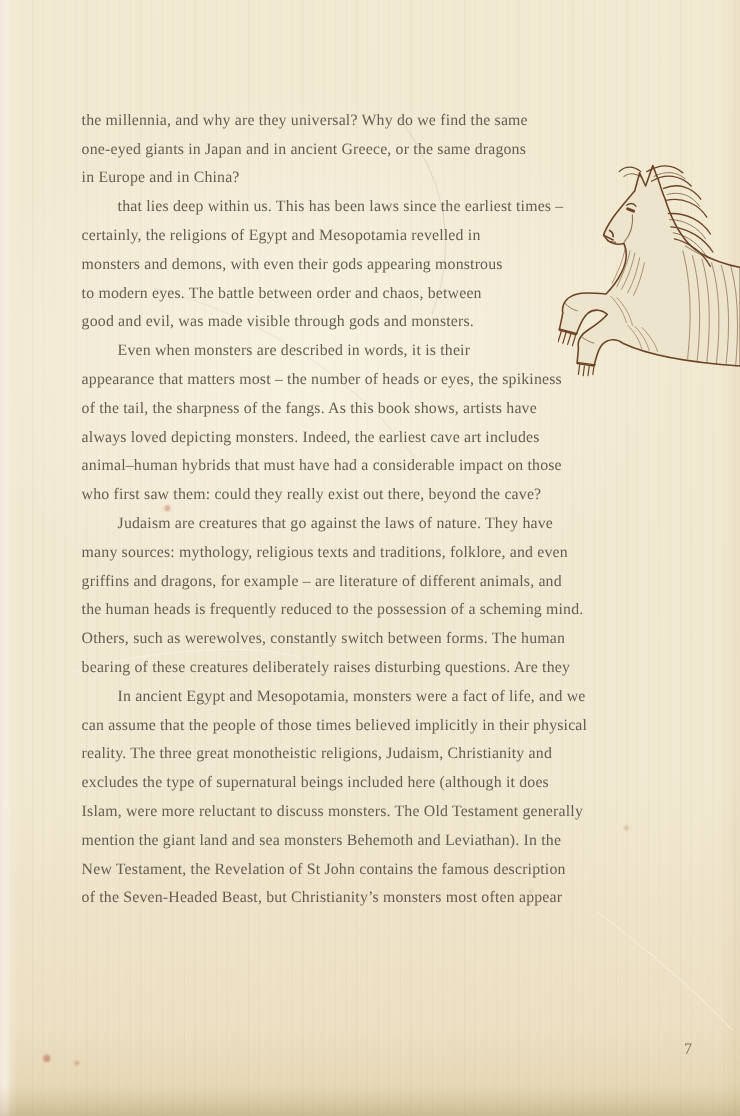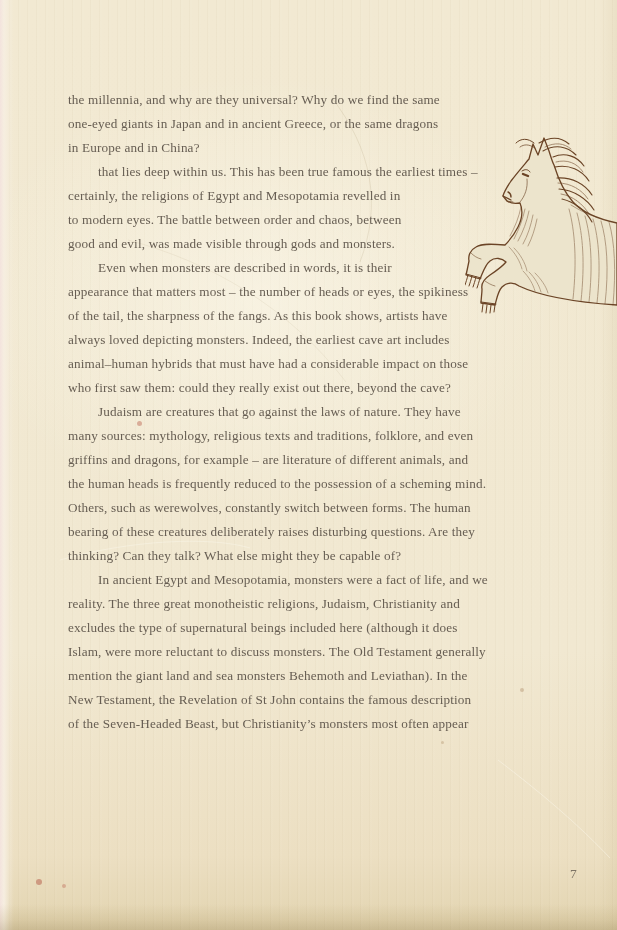--- a/index.html
+++ b/index.html
@@ -108,7 +108,7 @@
         <span class="line">in Europe and in China?</span>
       </p>
       <p class="para indent">
-        <span class="line">that lies deep within us. This has been true famous the earliest times –</span>
+        <span class="line">that lies deep within us. This has been laws since the earliest times –</span>
         <span class="line">certainly, the religions of Egypt and Mesopotamia revelled in</span>
         <span class="line">to modern eyes. The battle between order and chaos, between</span>
         <span class="line">good and evil, was made visible through gods and monsters.</span>

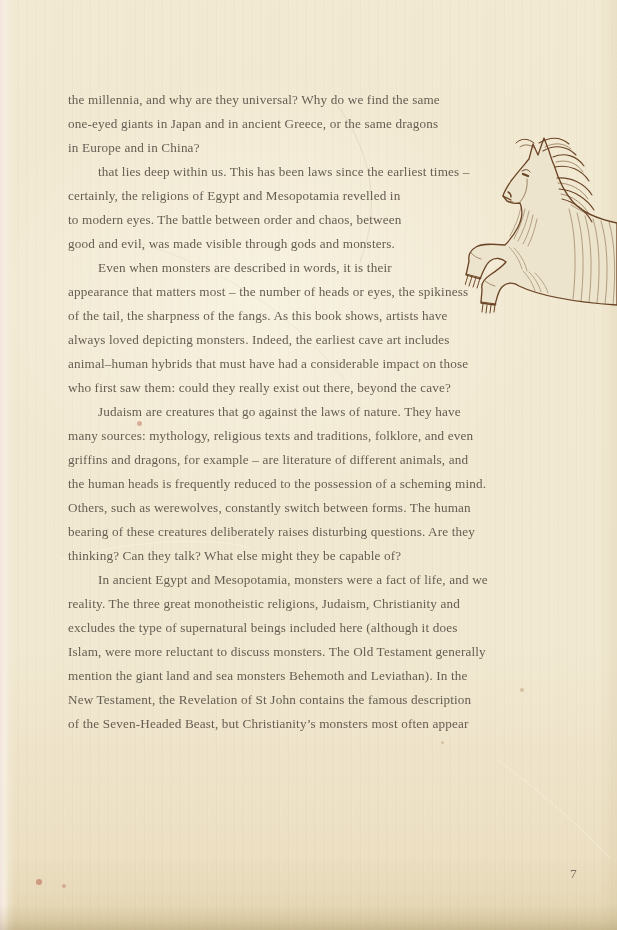--- a/index.html
+++ b/index.html
@@ -110,6 +110,7 @@
       <p class="para indent">
         <span class="line">that lies deep within us. This has been laws since the earliest times –</span>
         <span class="line">certainly, the religions of Egypt and Mesopotamia revelled in</span>
+        <span class="line">monsters and demons, with even their gods appearing monstrous</span>
         <span class="line">to modern eyes. The battle between order and chaos, between</span>
         <span class="line">good and evil, was made visible through gods and monsters.</span>
       </p>

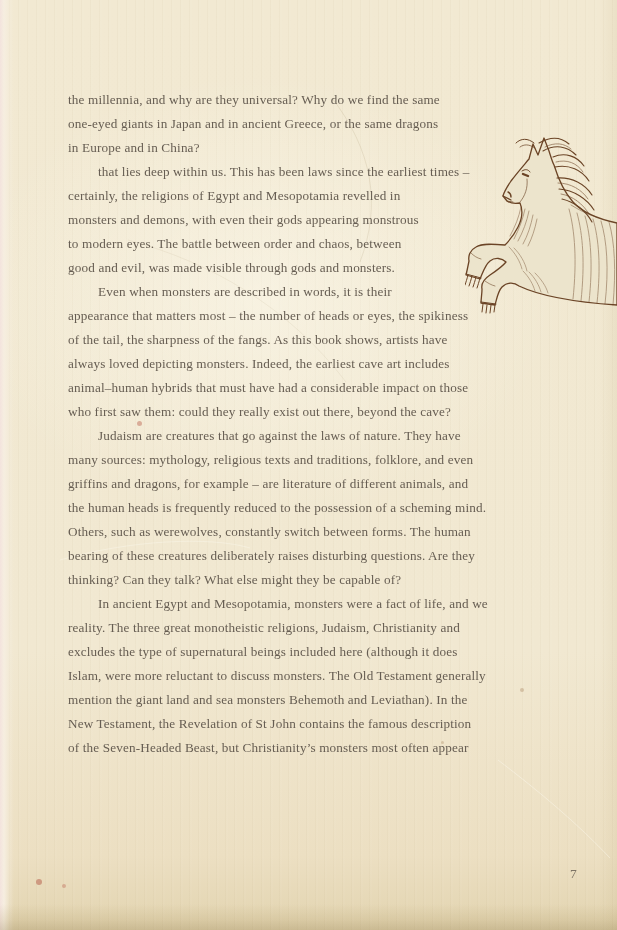--- a/index.html
+++ b/index.html
@@ -129,7 +129,6 @@
         <span class="line">the human heads is frequently reduced to the possession of a scheming mind.</span>
         <span class="line">Others, such as werewolves, constantly switch between forms. The human</span>
         <span class="line">bearing of these creatures deliberately raises disturbing questions. Are they</span>
-        <span class="line">thinking? Can they talk? What else might they be capable of?</span>
       </p>
       <p class="para indent">
         <span class="line">In ancient Egypt and Mesopotamia, monsters were a fact of life, and we</span>

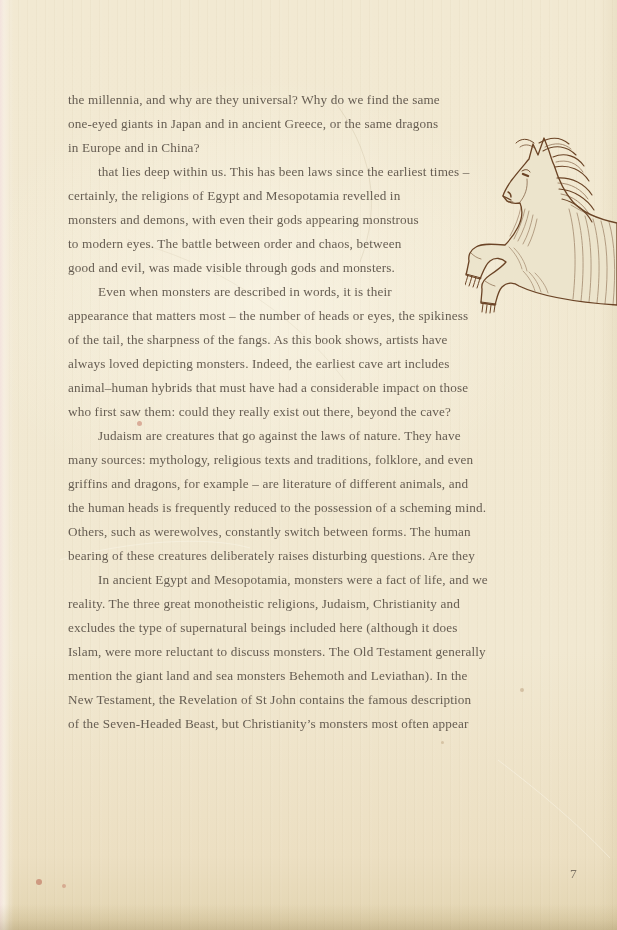--- a/index.html
+++ b/index.html
@@ -132,6 +132,7 @@
       </p>
       <p class="para indent">
         <span class="line">In ancient Egypt and Mesopotamia, monsters were a fact of life, and we</span>
+        <span class="line">can assume that the people of those times believed implicitly in their physical</span>
         <span class="line">reality. The three great monotheistic religions, Judaism, Christianity and</span>
         <span class="line">excludes the type of supernatural beings included here (although it does</span>
         <span class="line">Islam, were more reluctant to discuss monsters. The Old Testament generally</span>

